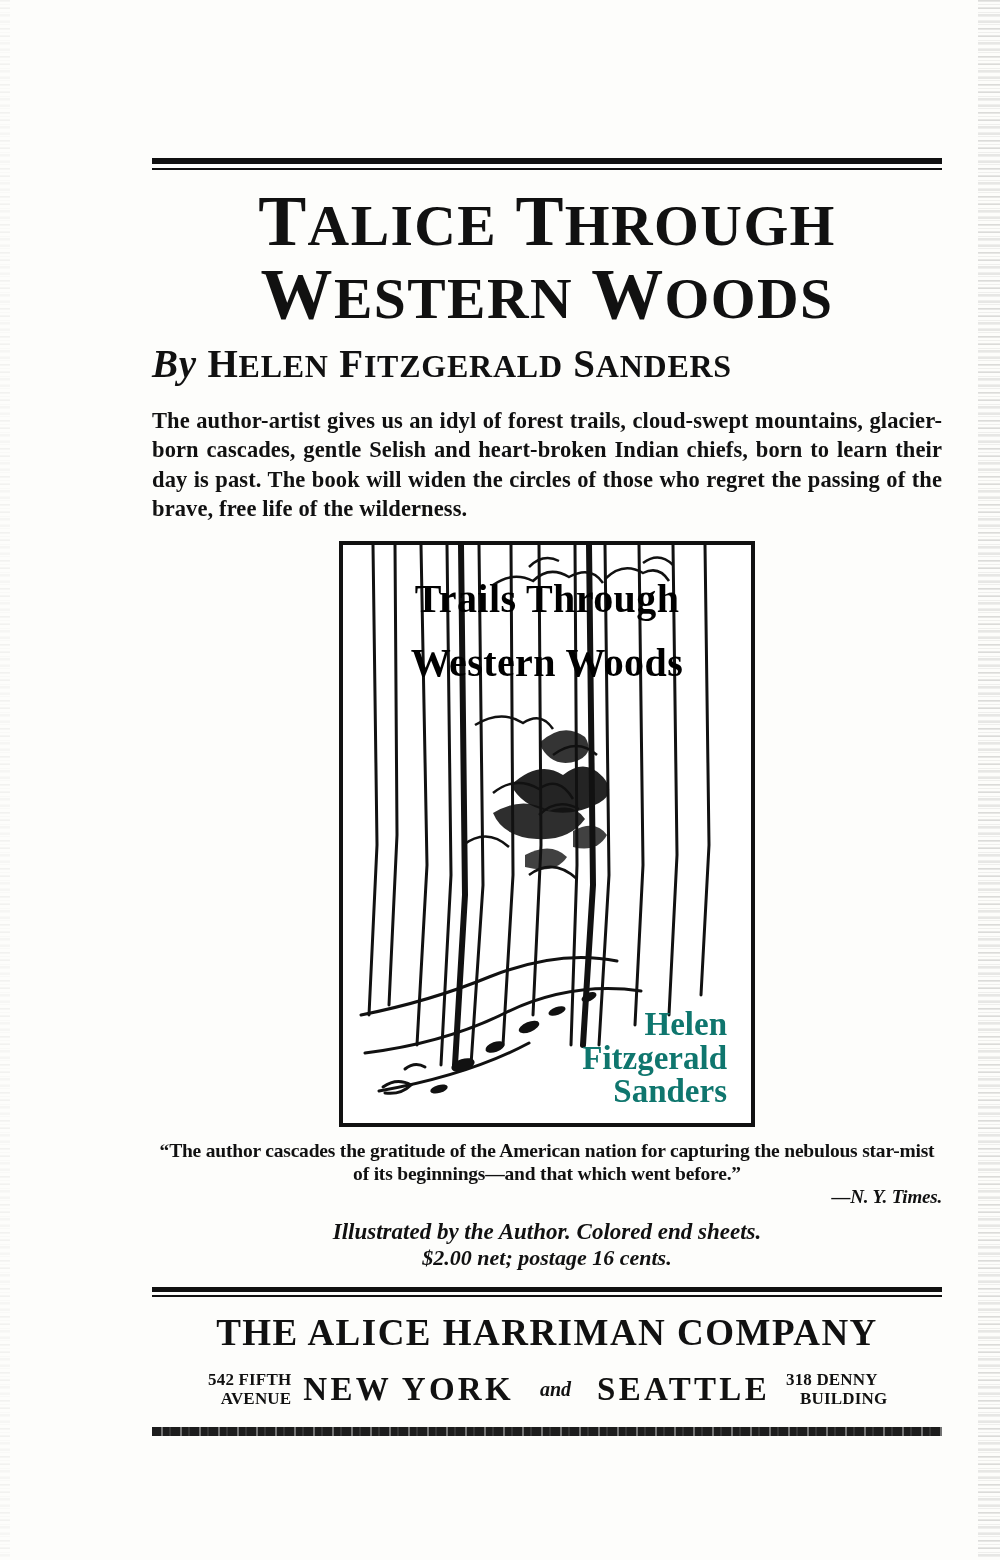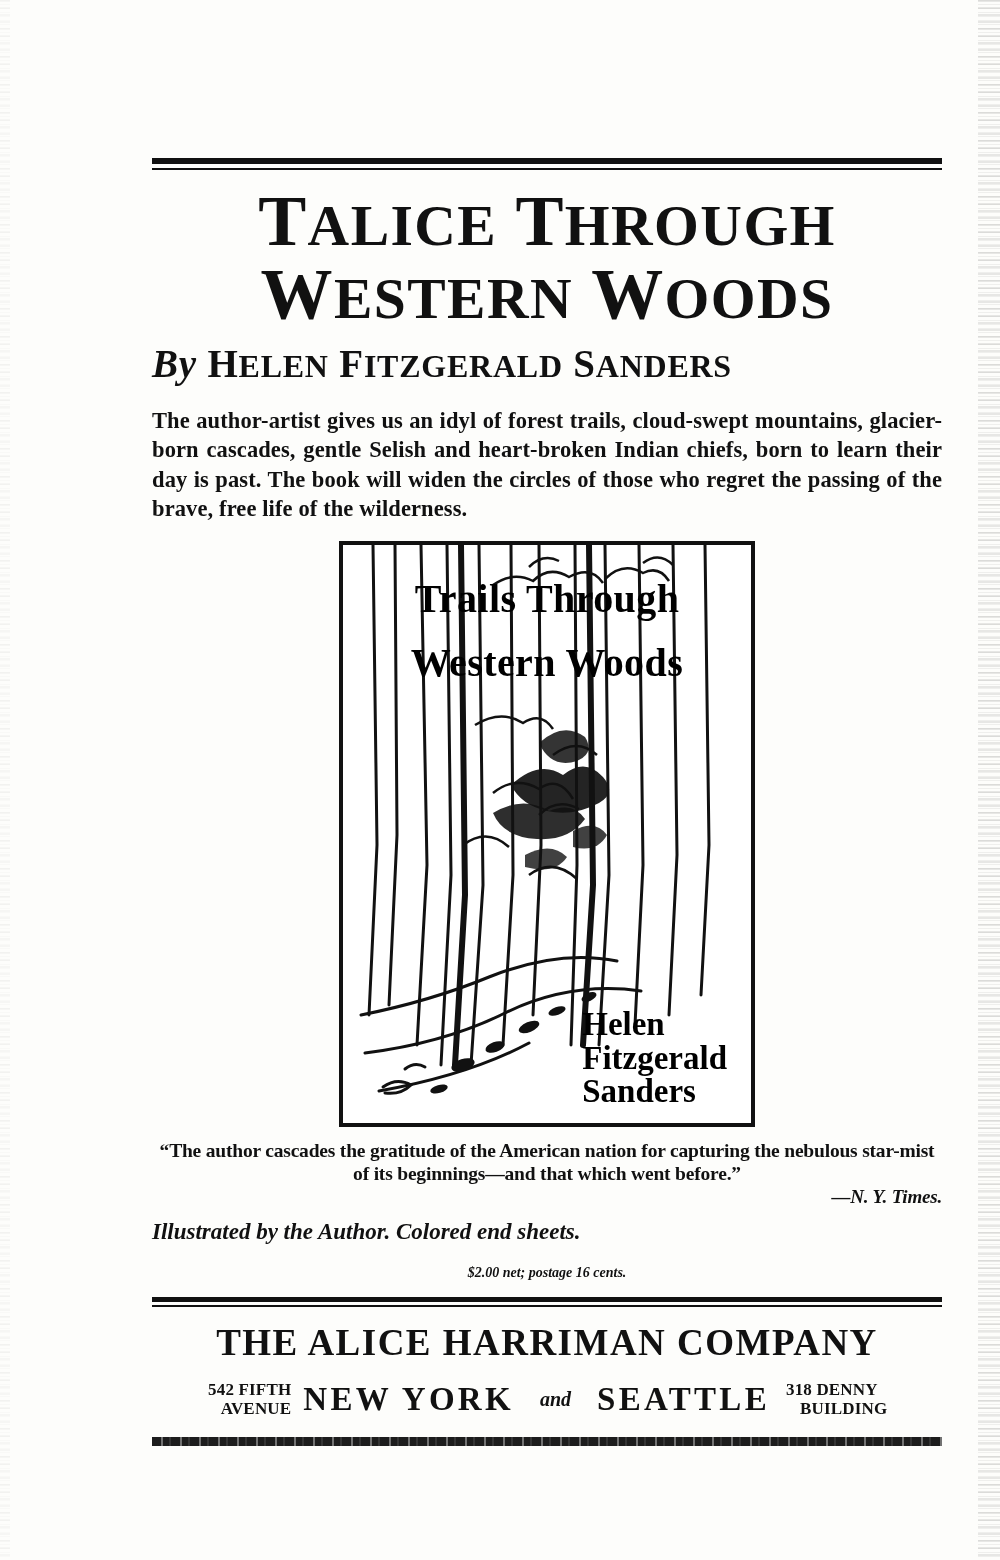--- a/index.html
+++ b/index.html
@@ -140,12 +140,12 @@
     position: absolute;
     right: 24px;
     bottom: 14px;
-    text-align: left;
+    text-align: right;
     font-family: "Liberation Serif", serif;
     font-weight: bold;
     font-size: 33px;
     line-height: 1.02;
-    color: #000000;
+    color: #0f766e;
     pointer-events: none;
   }
 

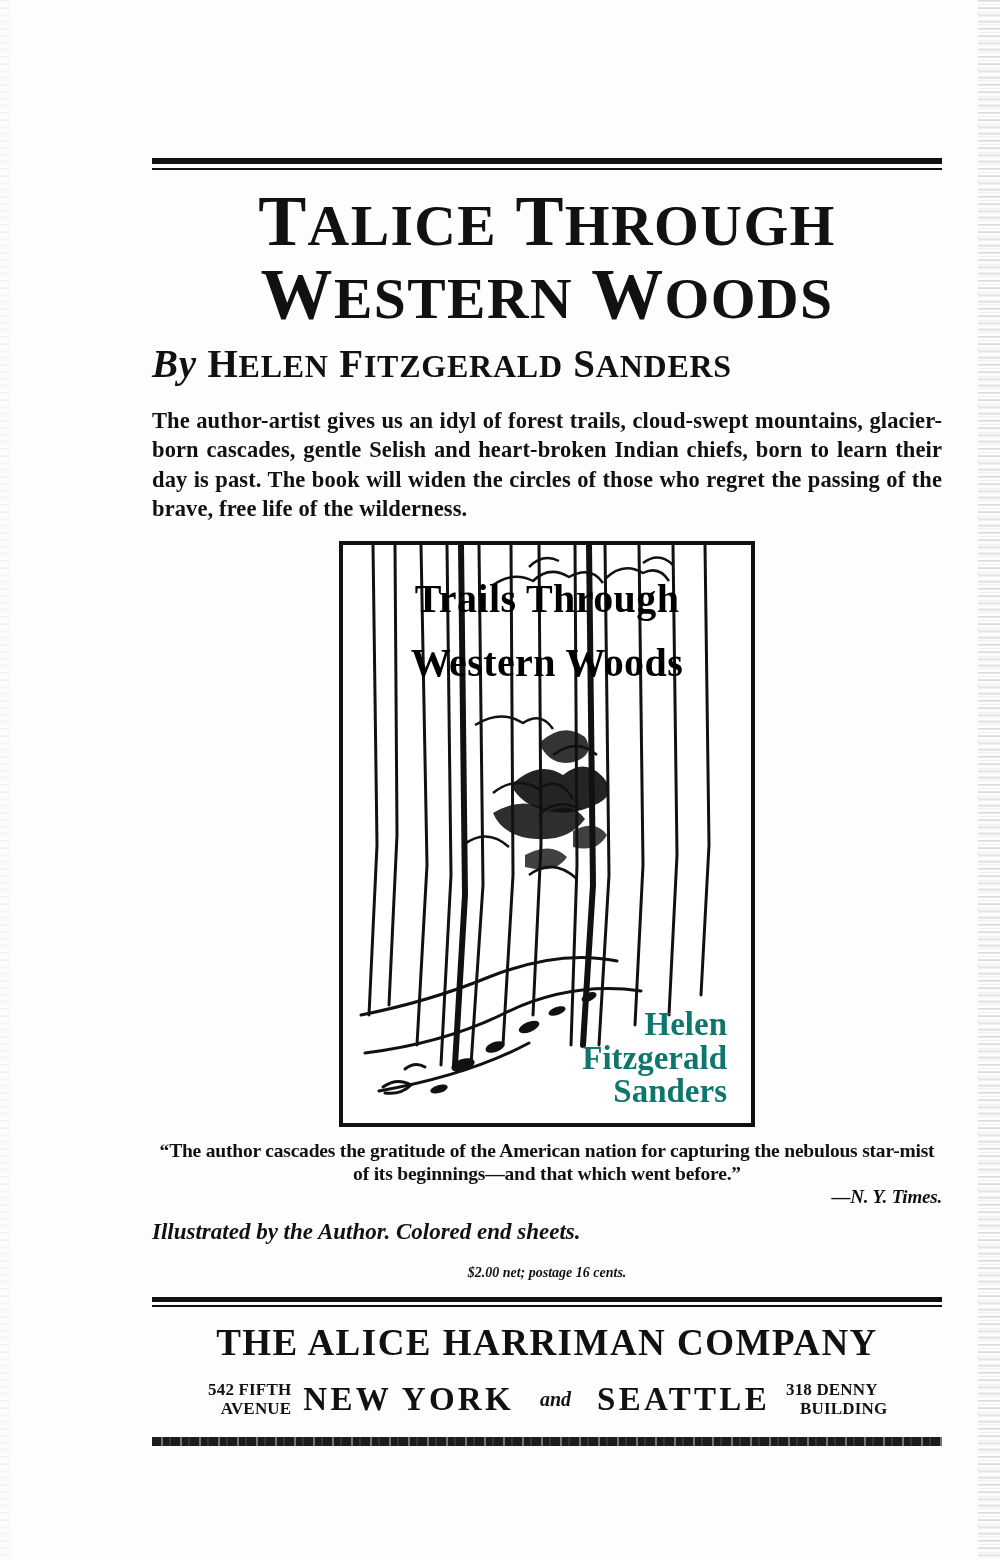--- a/index.html
+++ b/index.html
@@ -166,7 +166,7 @@
   }
   .illus-line {
     margin-top: 10px;
-    text-align: left;
+    text-align: center;
     font-style: italic;
     font-weight: bold;
     font-size: 23px;

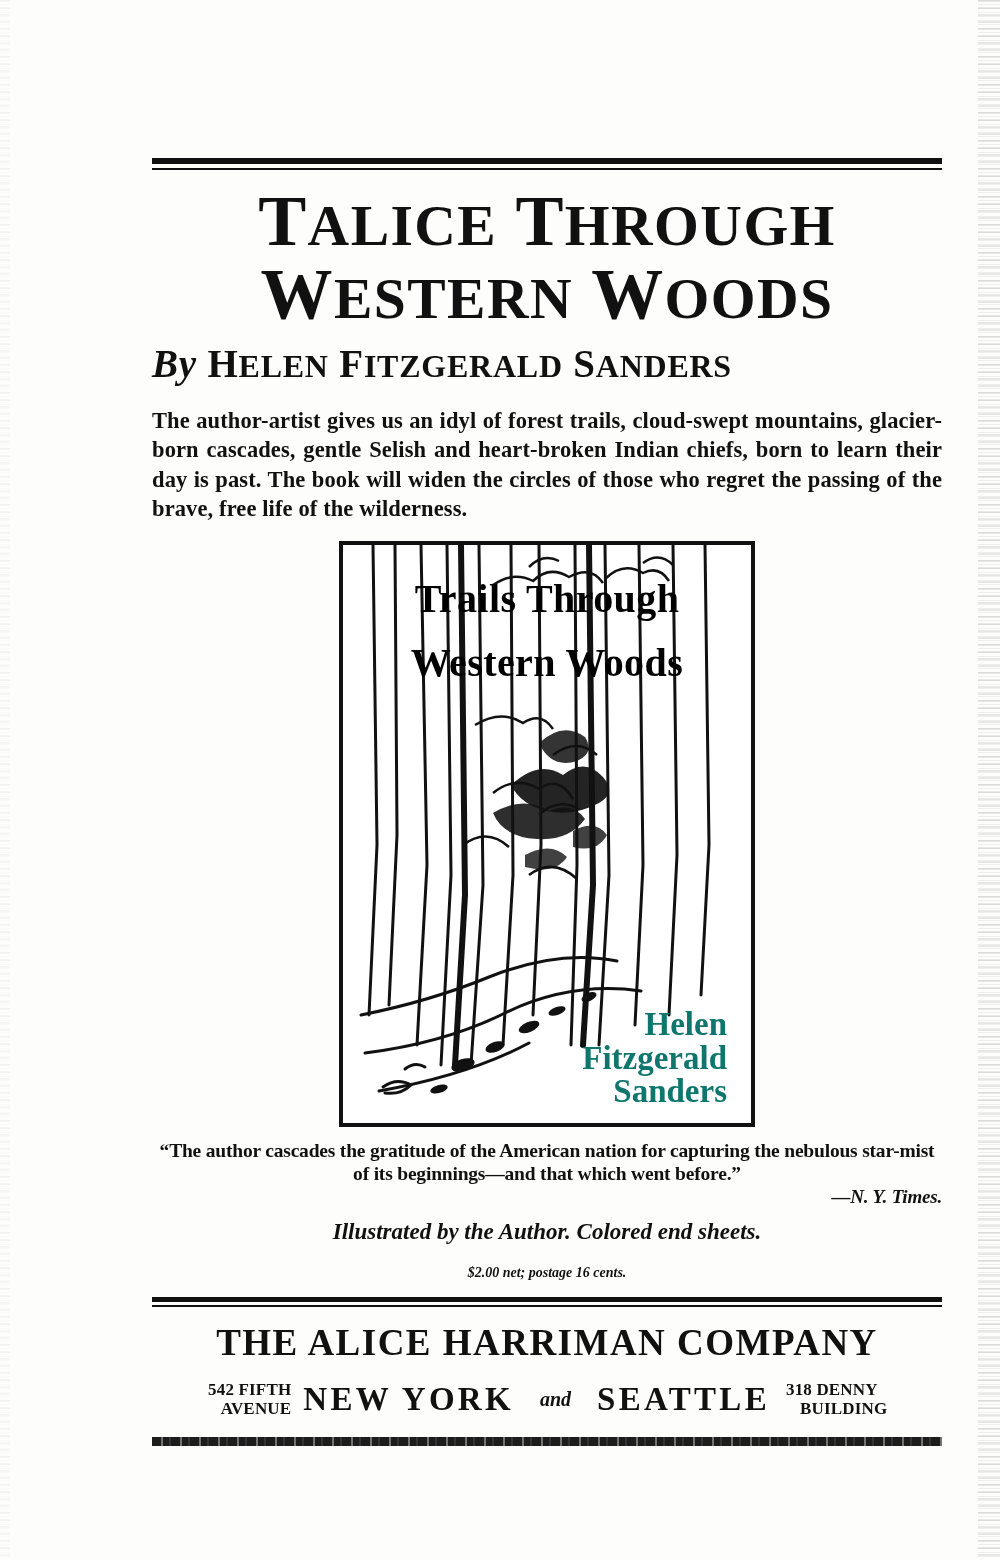--- a/index.html
+++ b/index.html
@@ -172,11 +172,11 @@
     font-size: 23px;
   }
   .price-line {
-    margin-top: 20px;
-    text-align: center;
-    font-style: italic;
-    font-weight: bold;
-    font-size: 14px;
+    margin-top: 0;
+    text-align: center;
+    font-style: italic;
+    font-weight: bold;
+    font-size: 22px;
   }
 
   .publisher {

